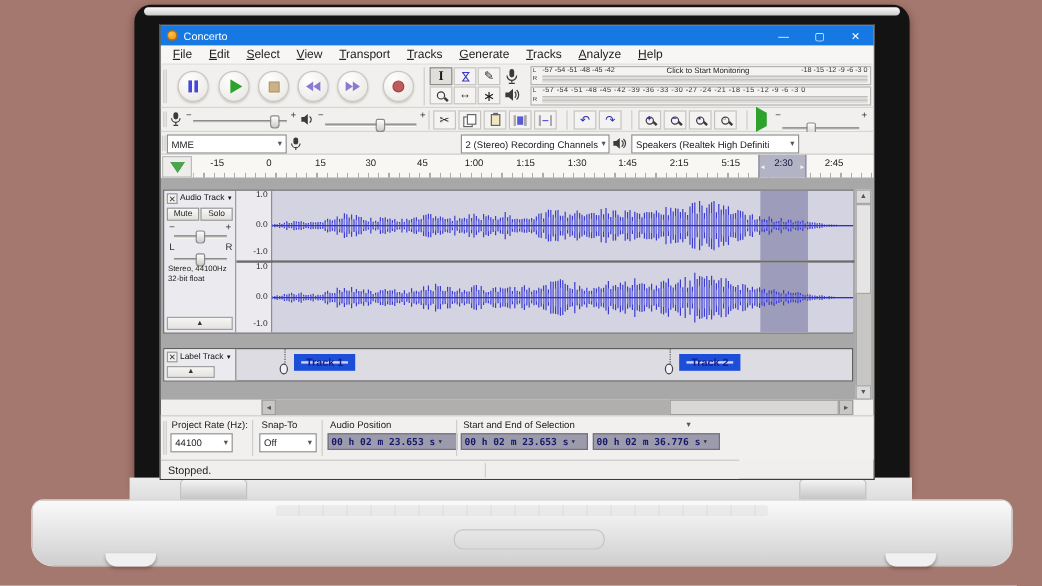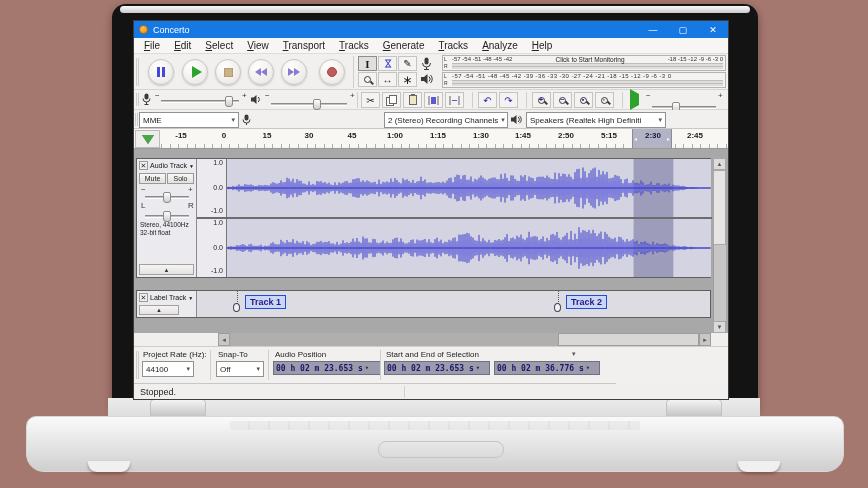--- a/index.html
+++ b/index.html
@@ -72,7 +72,7 @@
   .ruler{left:0;top:108px;width:594px;height:20px;background:#f8f7f3;border-bottom:1px solid #9a9a9a;background-image:repeating-linear-gradient(90deg,#adadad 0 1px,transparent 1px 8.56px);background-size:100% 4px;background-position:27px 100%;background-repeat:no-repeat}
   .pinbox{left:1px;top:109px;width:25px;height:18px;background:#eeedeb;border:1px solid #bdbcba;display:flex;align-items:center;justify-content:center}
   .pintri{width:0;height:0;border-left:6px solid transparent;border-right:6px solid transparent;border-top:9px solid #49a649;filter:drop-shadow(0 0 .5px #1d6b1d)}
-  .rtick{position:absolute;top:2px;transform:translateX(-50%);font-size:8px;font-weight:bold;color:#222}
+  .rtick{position:absolute;top:2px;transform:translateX(-50%);font-size:8px;font-weight:normal;color:#222}
   .rulersel{left:498px;top:108px;width:40px;height:19px;background:#b3b3c6;border-left:1px solid #8a8a9a;border-right:1px solid #8a8a9a;display:flex;justify-content:space-between;align-items:center;color:#f2f2f2;font-size:6px;padding:0 1px}
   
   .trackarea{left:0;top:128px;width:594px;height:184px;background:#a9a8a8}

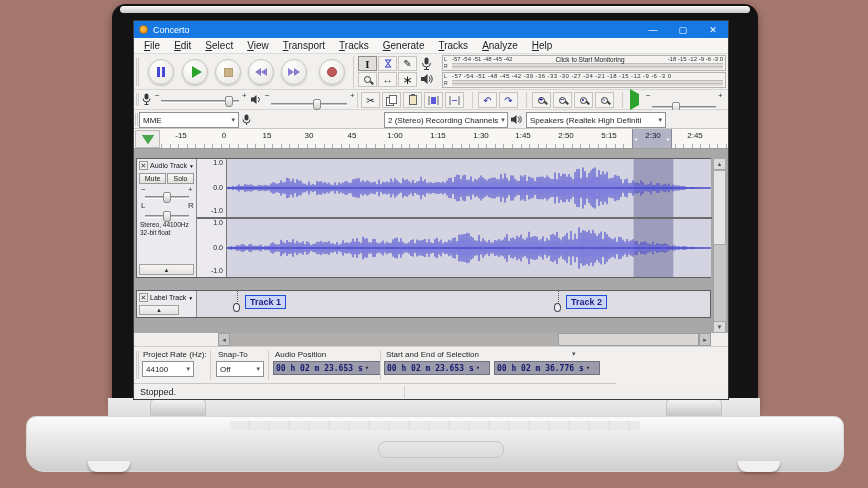--- a/index.html
+++ b/index.html
@@ -360,7 +360,7 @@
     <span class="rtick" style="left:304px">1:15</span>
     <span class="rtick" style="left:347px">1:30</span>
     <span class="rtick" style="left:389px">1:45</span>
-    <span class="rtick" style="left:432px">2:50</span>
+    <span class="rtick" style="left:432px">2:15</span>
     <span class="rtick" style="left:475px">5:15</span>
     <span class="rtick" style="left:561px">2:45</span>
   </div>

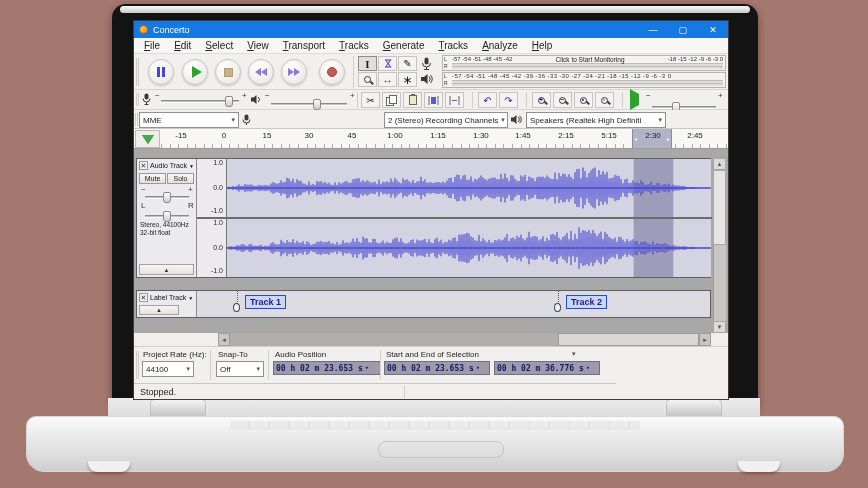--- a/index.html
+++ b/index.html
@@ -88,7 +88,7 @@
   .chdiv{left:60px;width:515px;height:2px;background:#6c6c6c}
   .ltrack{left:2px;top:141px;width:575px;height:28px;border:1px solid #5f5f5f;background:#dcdce2}
   .lpanel{left:0;top:0;width:60px;height:26px;background:#ebeaee;border-right:1px solid #8a8a8a}
-  .chip{position:absolute;height:14px;background:#ccd5f4;border:1px solid #1d4ed8;color:#1d1d86;font-size:9px;display:flex;align-items:center;padding:0 4px;font-weight:bold}
+  .chip{position:absolute;height:14px;background:#ccd5f4;border:6px solid #1d4ed8;color:#1d1d86;font-size:9px;display:flex;align-items:center;padding:0 4px;font-weight:bold}
   .flagdot{position:absolute;width:7px;height:9px;border:1px solid #444;border-radius:50%;background:#eef0fb}
   .flagline{position:absolute;width:0;border-left:1px dotted #555}
   

